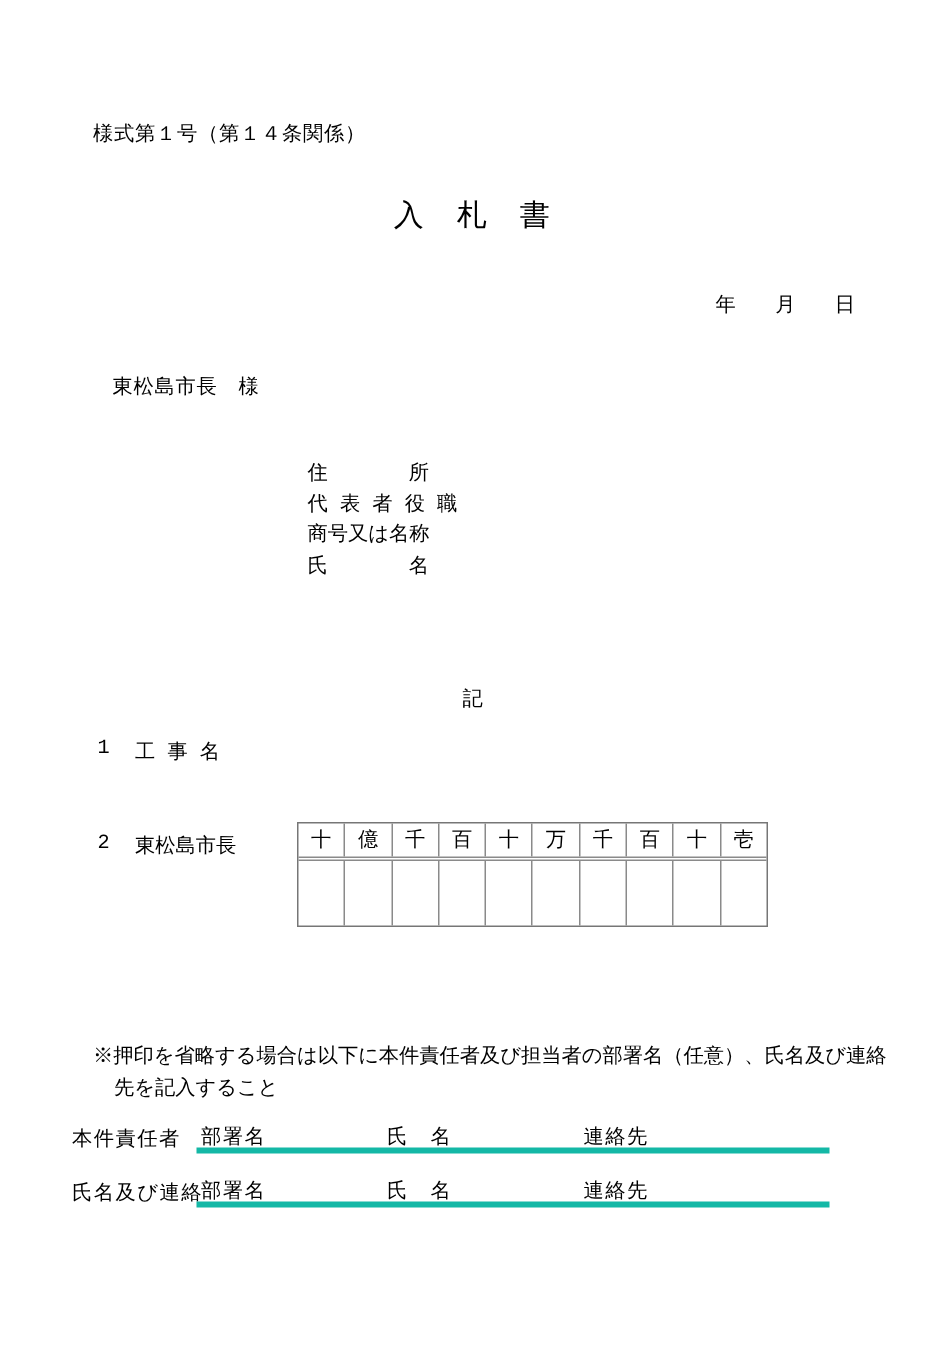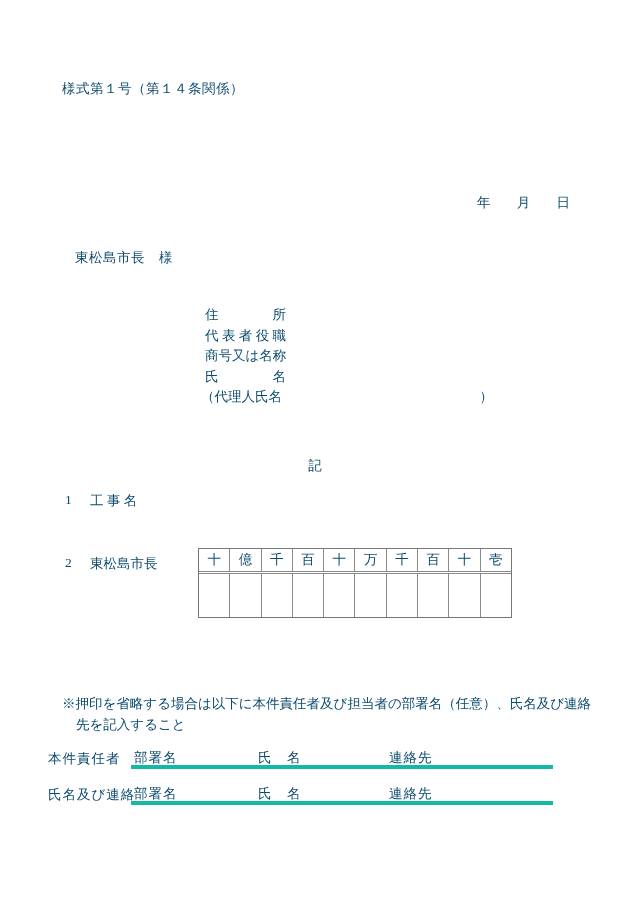--- a/index.html
+++ b/index.html
@@ -8,8 +8,8 @@
     width: 630px;
     height: 903px;
     background: #ffffff;
-    font-family: Liberation Serif, serif;
-    color: #0c4a6e;
+    font-family: Liberation Mono, monospace;
+    color: #000000;
     font-size: 13.5px;
     overflow: hidden;
   }

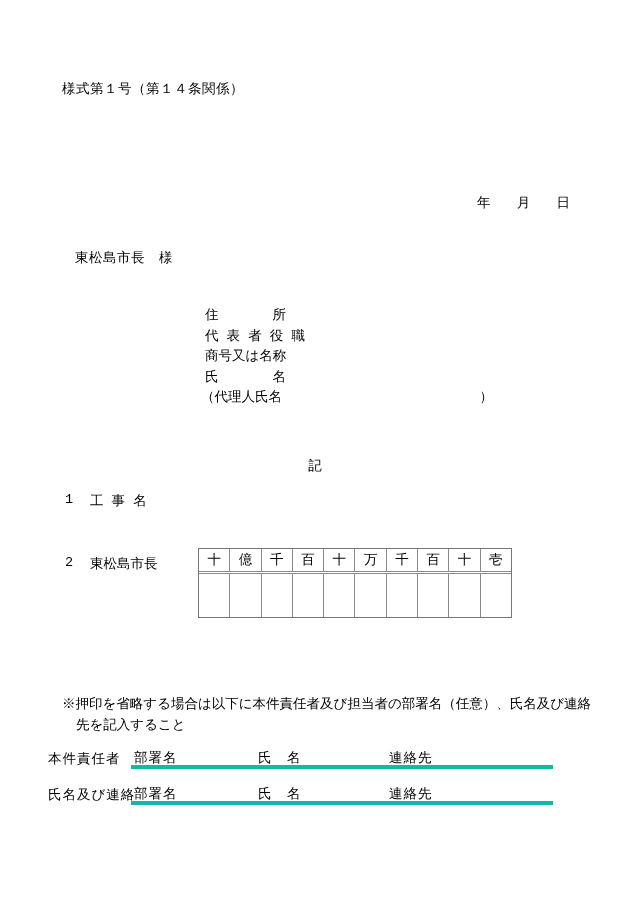--- a/index.html
+++ b/index.html
@@ -88,6 +88,7 @@
 
   <div class="abs form-number">様式第１号（第１４条関係）</div>
 
+  <div class="abs title">入　札　書</div>
 
   <div class="abs date-line">
     <span>年</span>

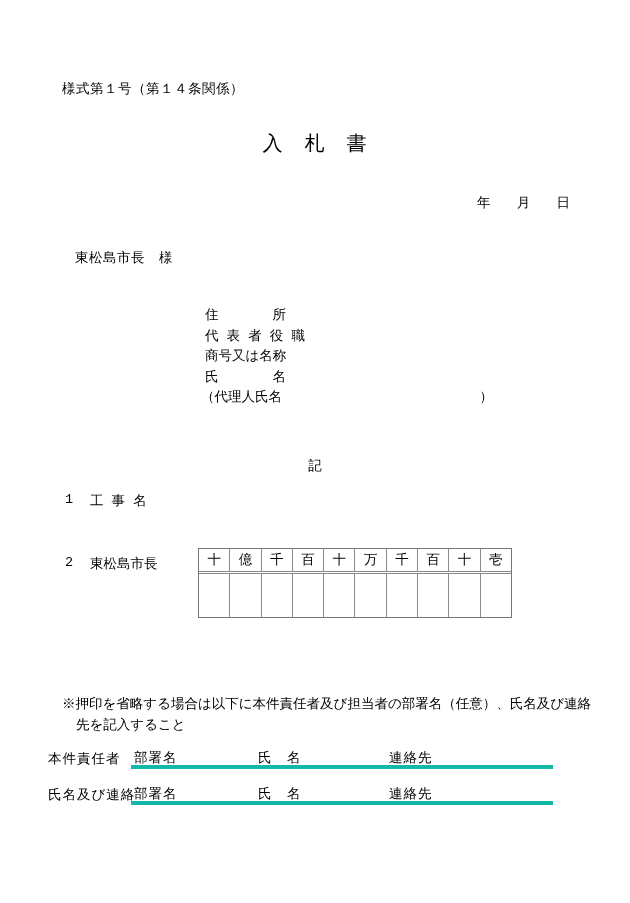--- a/index.html
+++ b/index.html
@@ -109,10 +109,6 @@
       <span>氏</span>
       <span>名</span>
     </div>
-    <div class="bline agent-line">
-      <span>（代理人氏名</span>
-      <span>）</span>
-    </div>
   </div>
 
 

